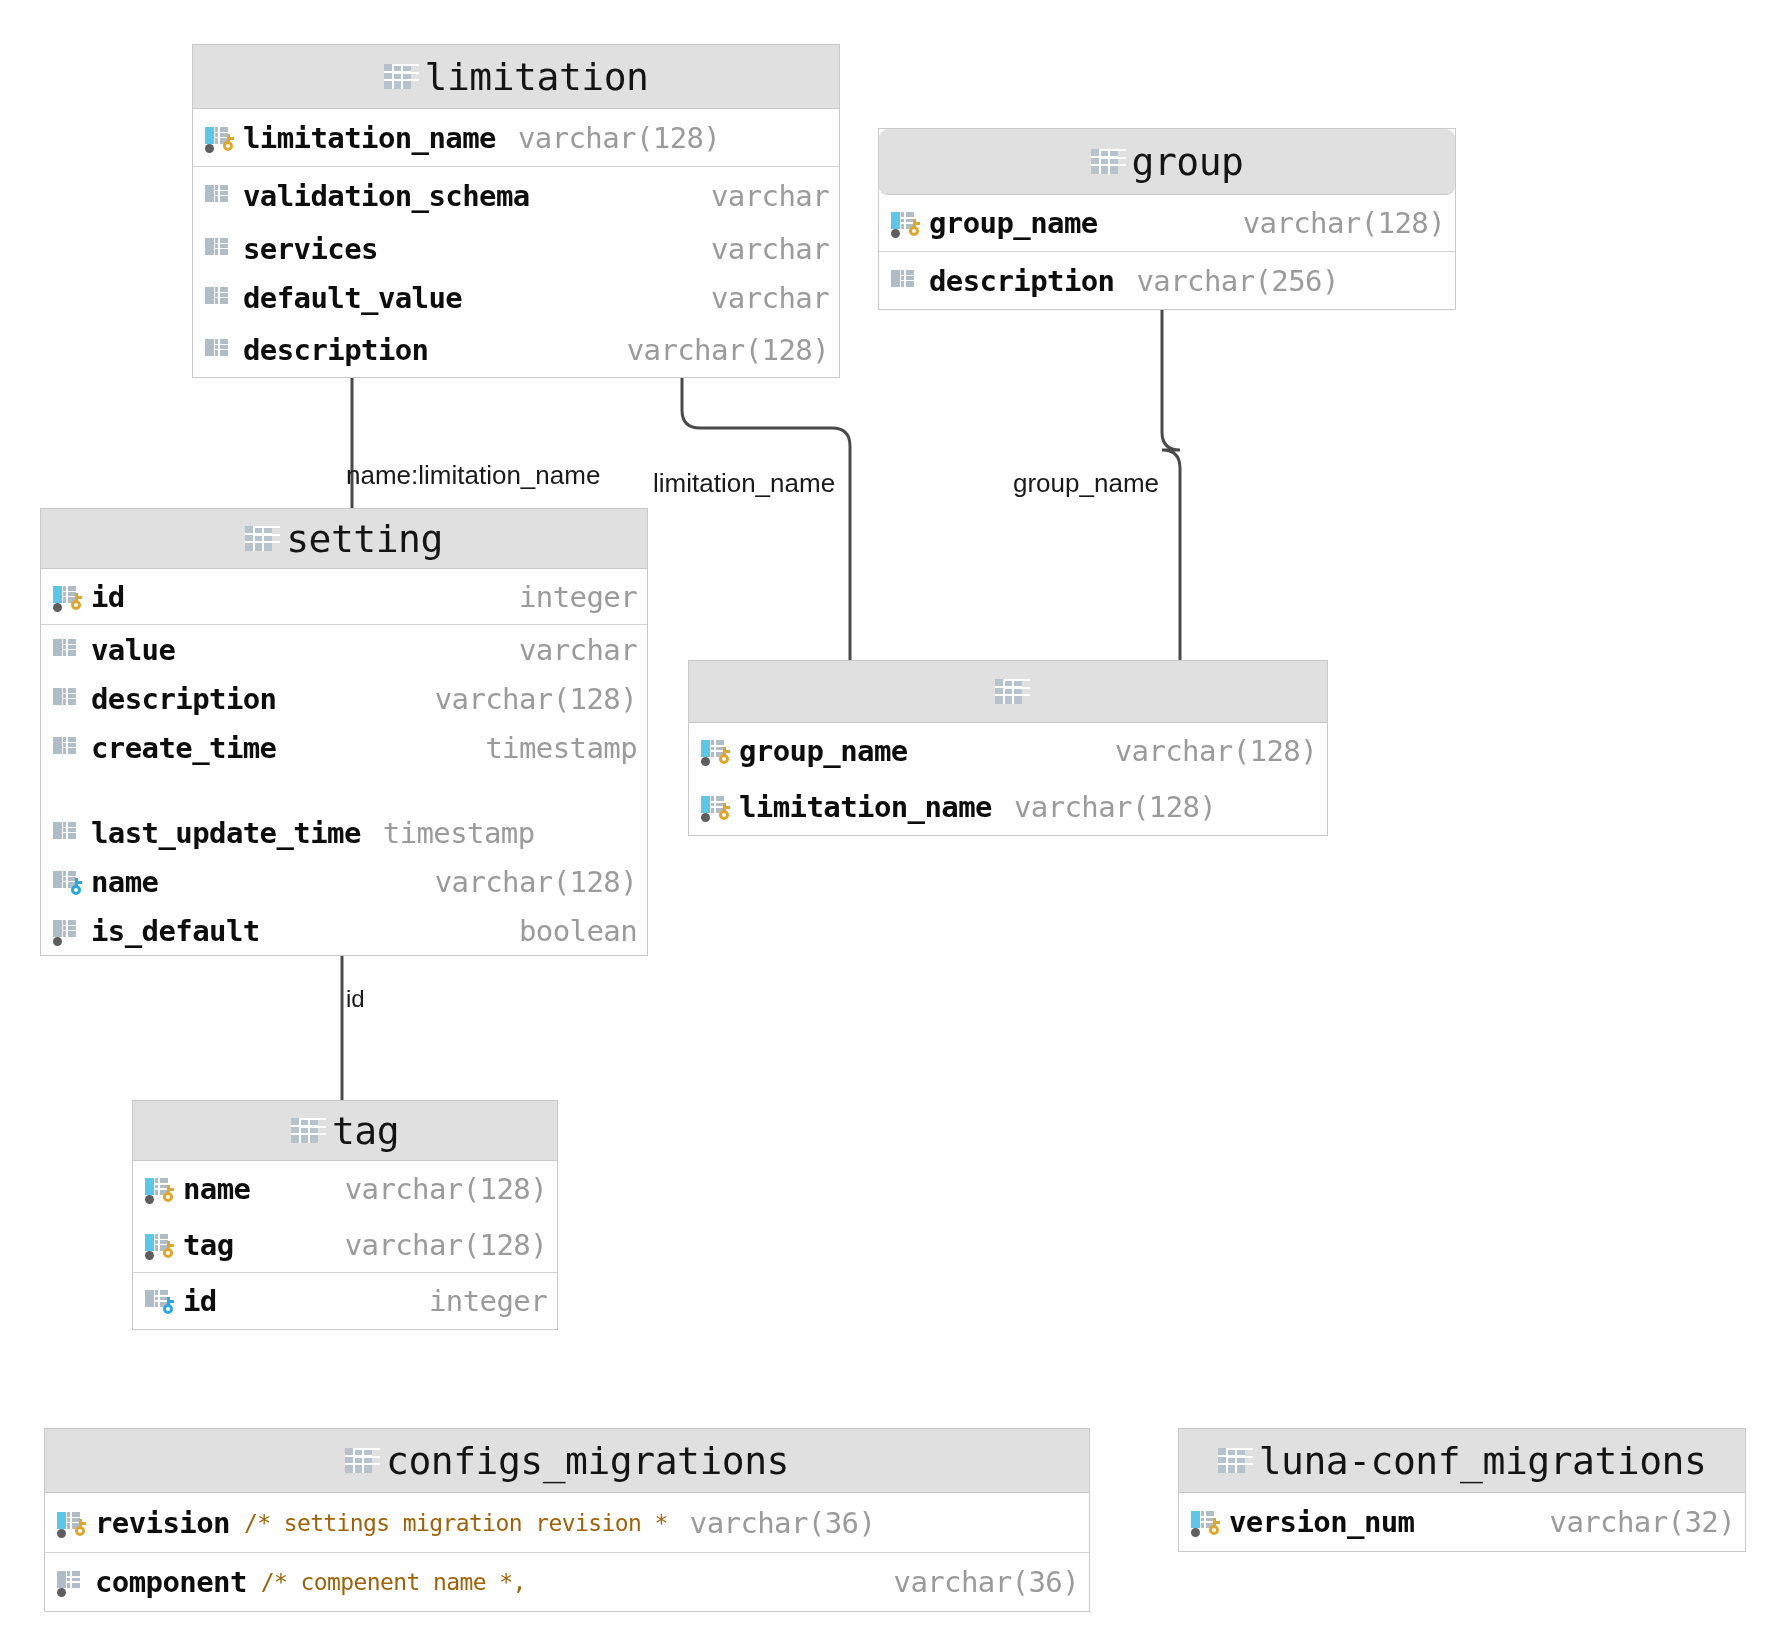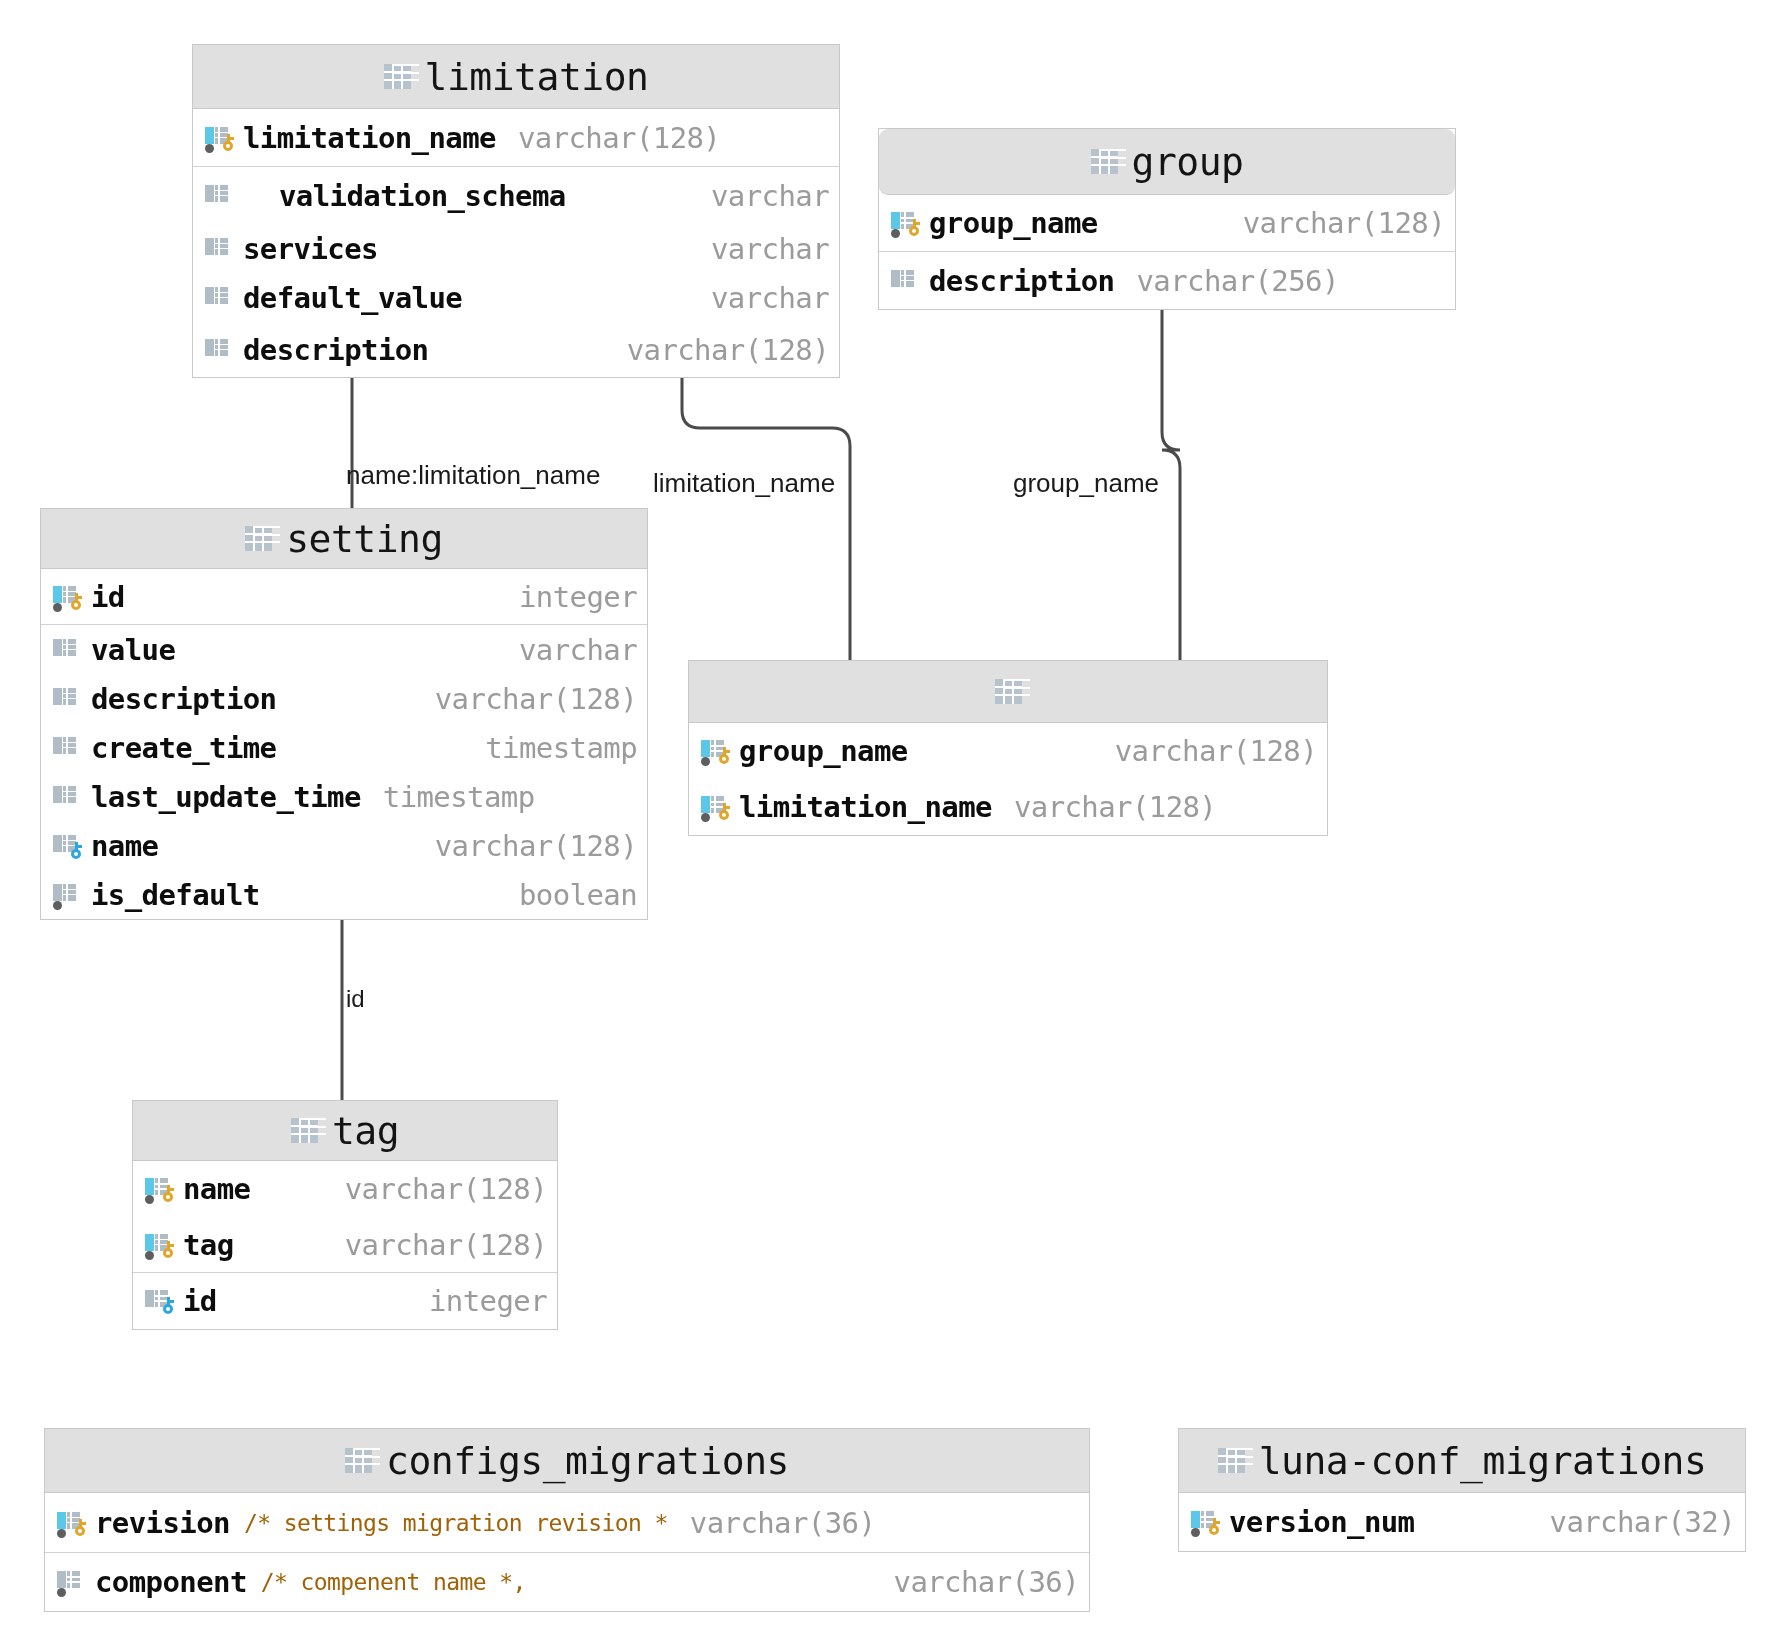--- a/index.html
+++ b/index.html
@@ -258,7 +258,7 @@
       <span class="col-type tight">varchar(128)</span>
     </div>
 
-    <div class="col-row" style="height:57px;gap:36px;">
+    <div class="col-row" style="height:57px;">
       <span class="col-icon">
           <i class="ci-grey"></i>
           <i class="ci-grid"></i>

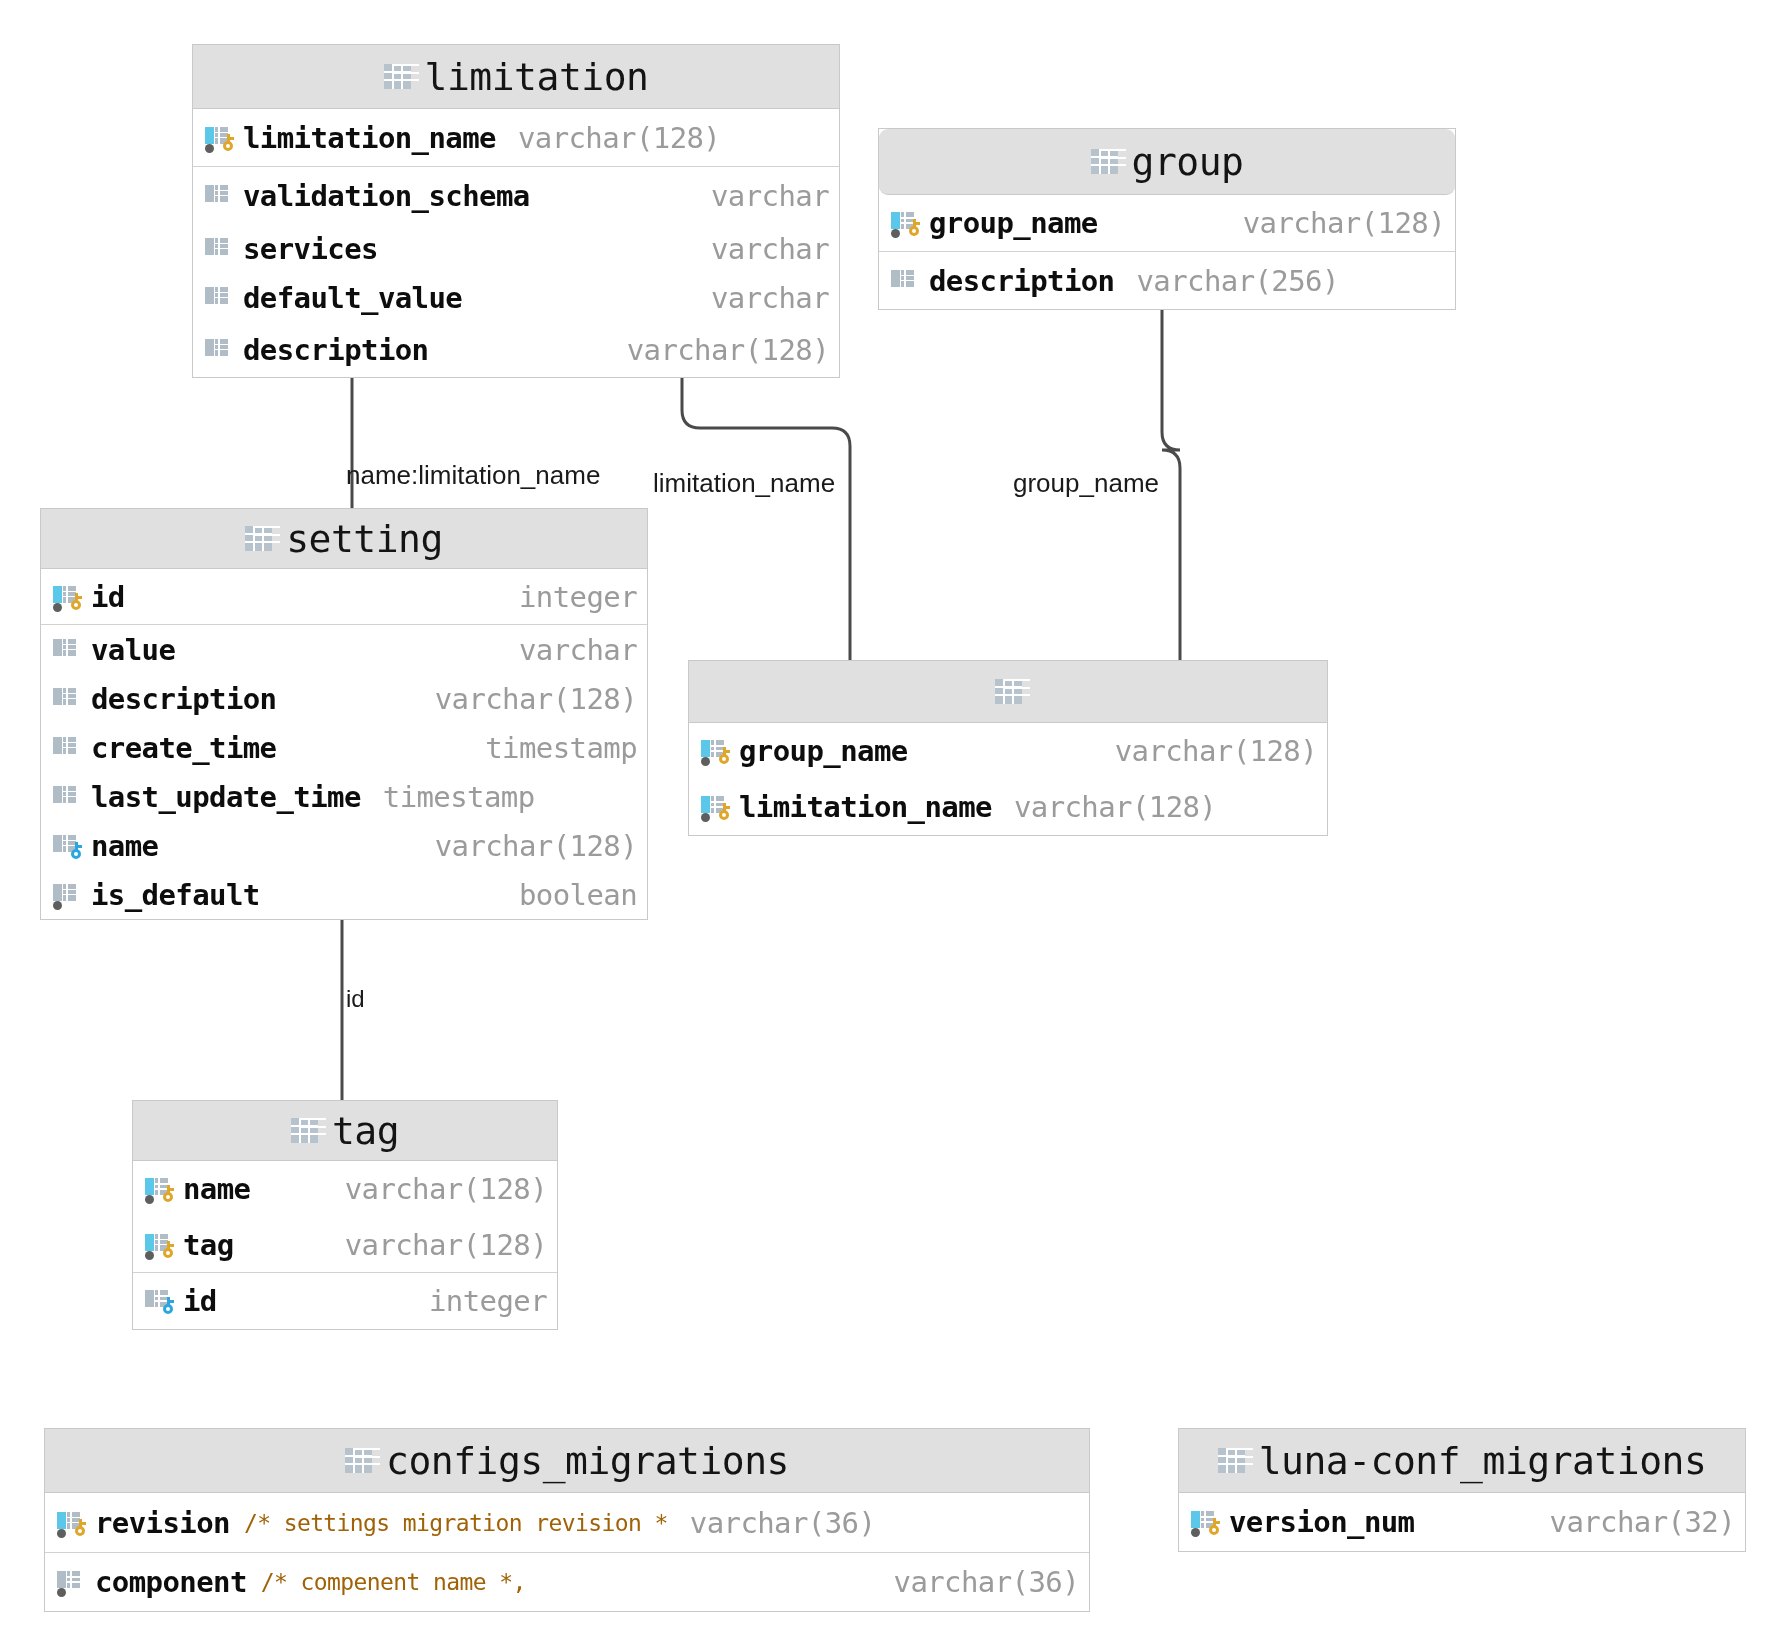--- a/index.html
+++ b/index.html
@@ -371,7 +371,7 @@
       <span class="col-name">create_time</span>
       <span class="col-type">timestamp</span>
     </div>
-    <div class="col-row" style="height:49px;">
+    <div class="col-row" style="height:49px;margin-top:36px;">
       <span class="col-icon">
           <i class="ci-grey"></i>
           <i class="ci-grid"></i>

